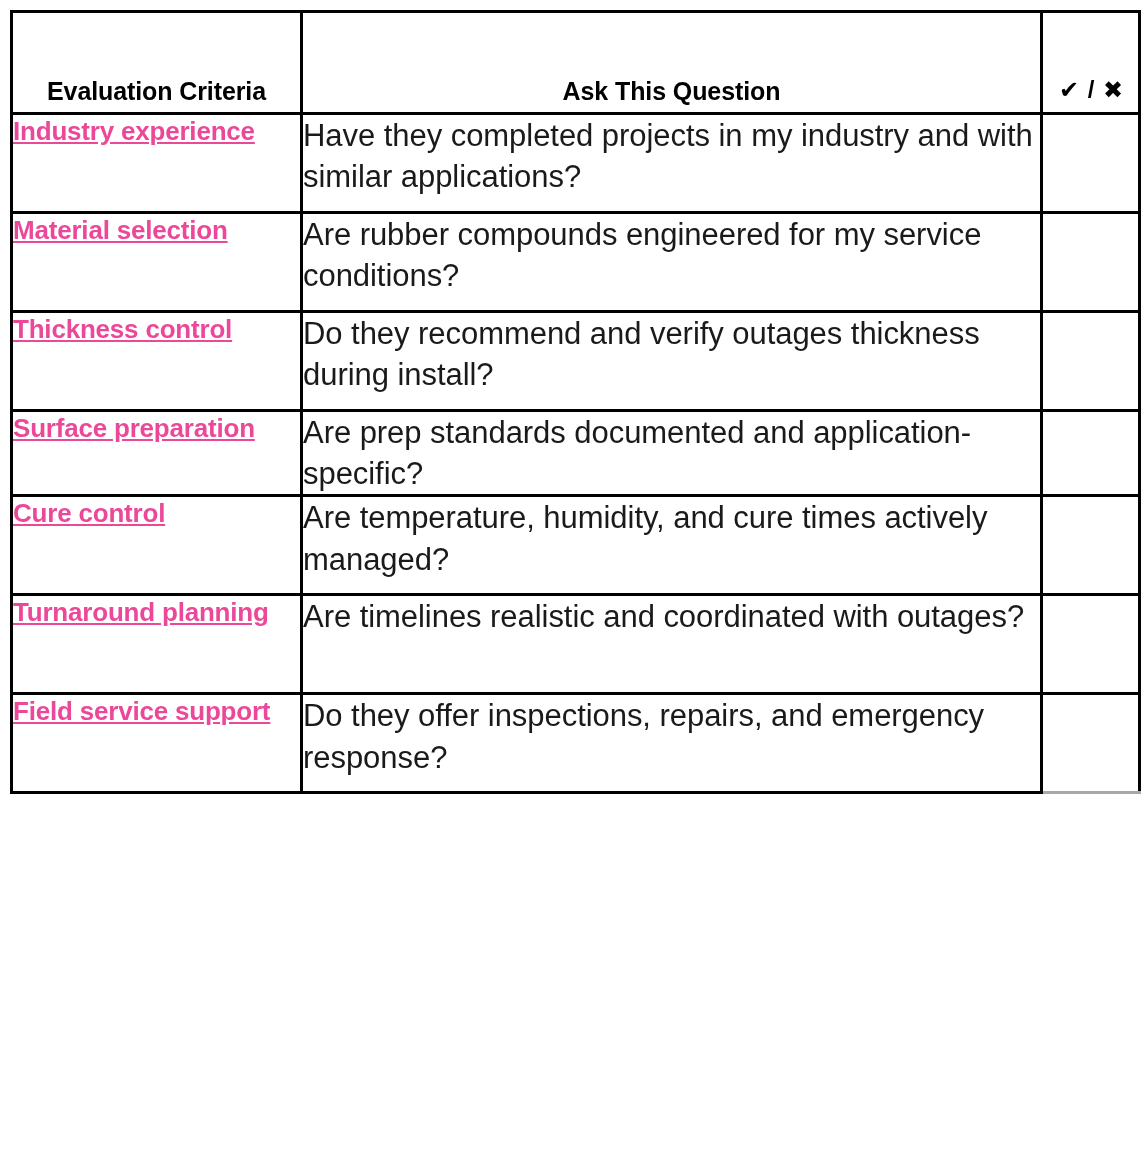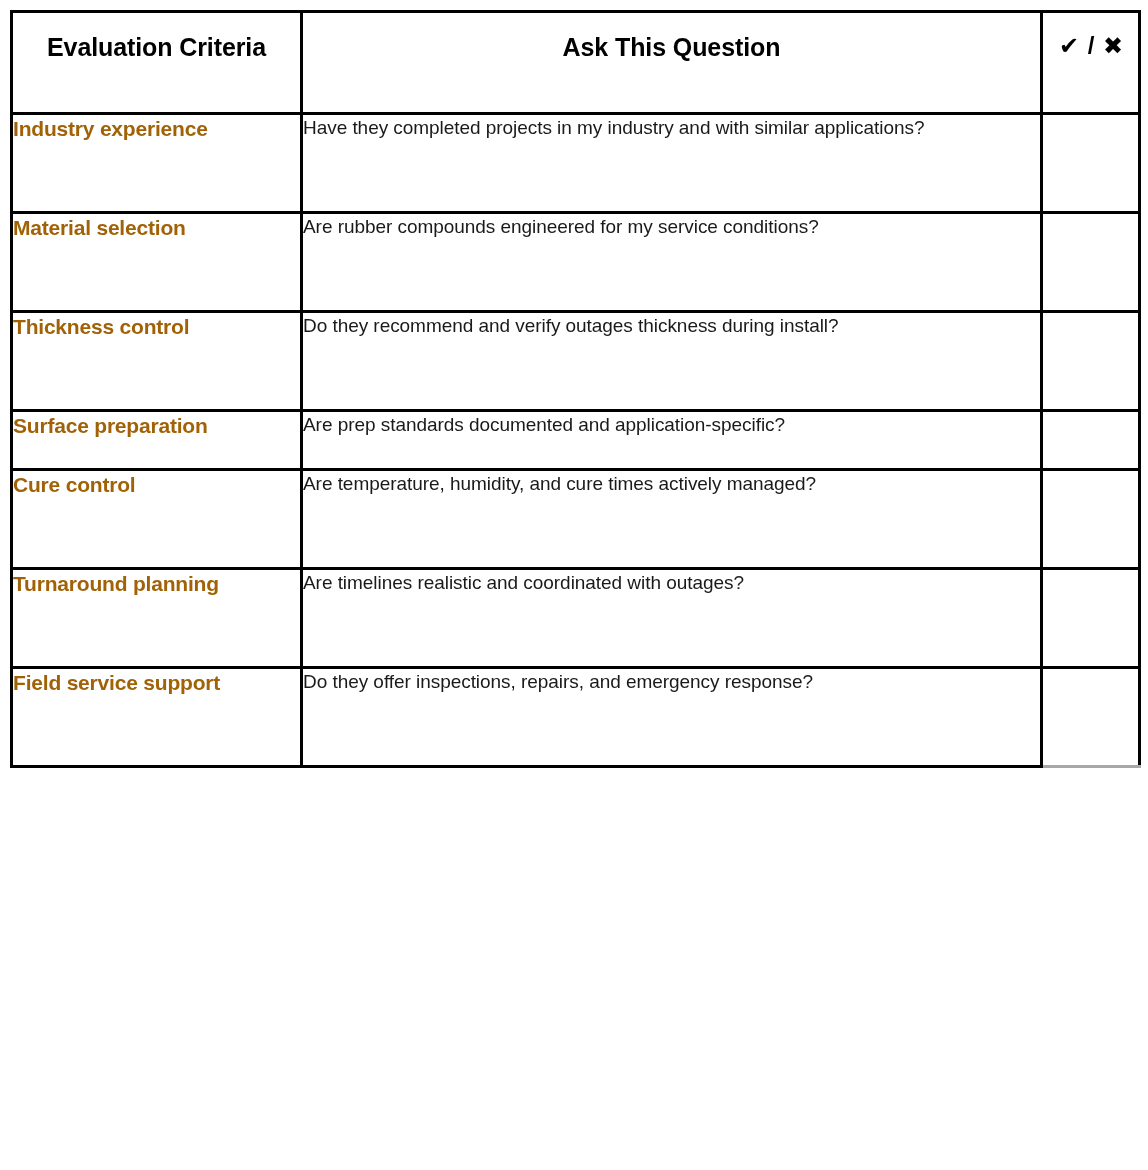--- a/index.html
+++ b/index.html
@@ -64,6 +64,7 @@
     color: #000000;
     line-height: 1.28;
     letter-spacing: -0.1px;
+    margin-top: 44px;
   }
   .th-inner.mark-col {
     padding-left: 10px;

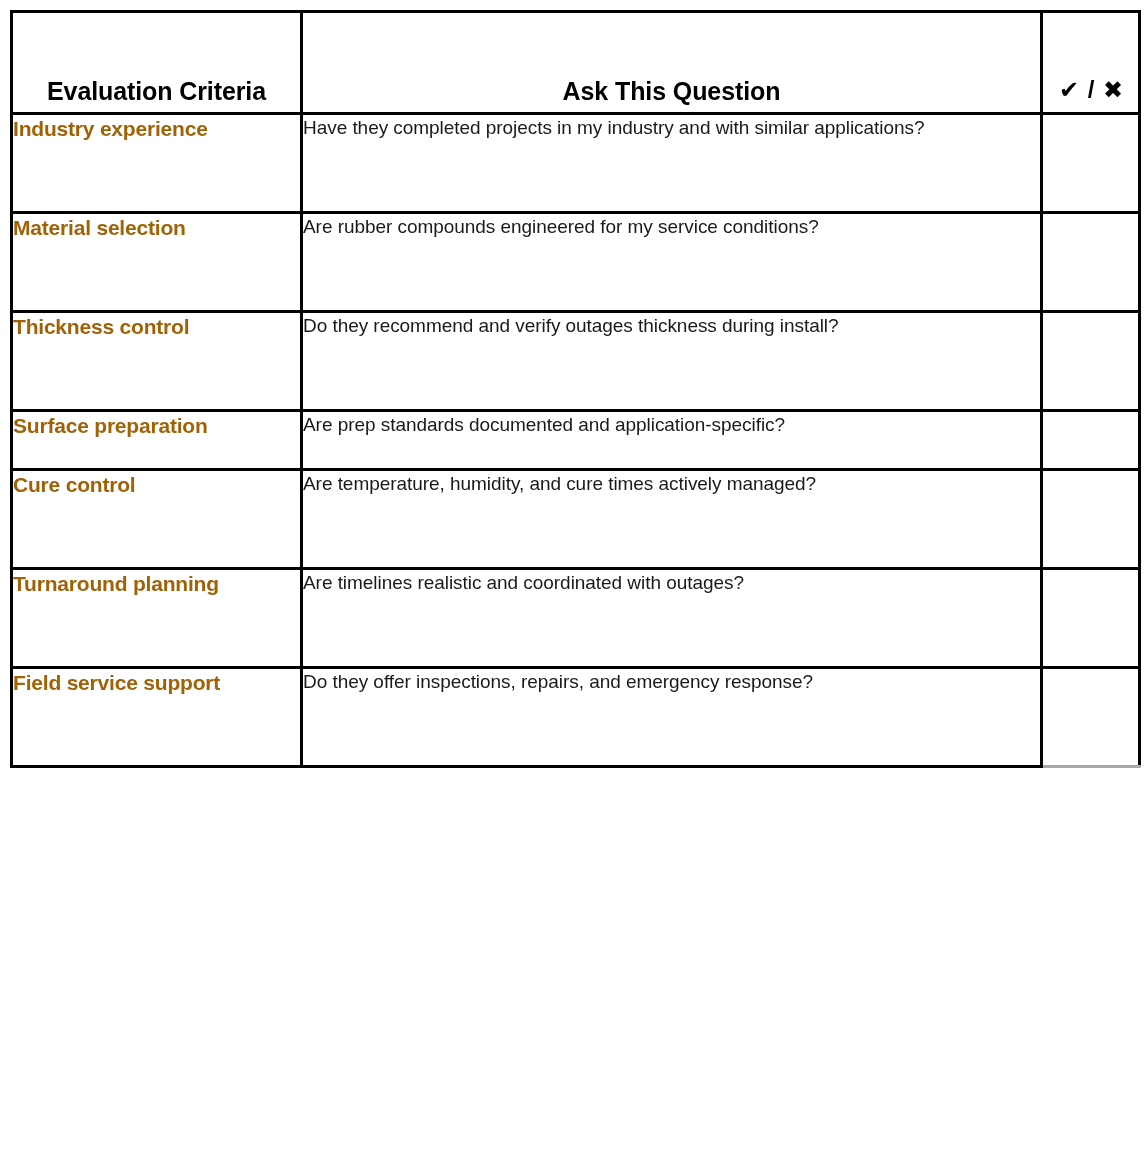--- a/index.html
+++ b/index.html
@@ -83,11 +83,12 @@
   }
   .cell-criteria {
     padding: 15px 14px 14px 14px;
-    font-size: 21px;
+    font-size: 26px;
     font-weight: bold;
-    color: #a16207;
+    color: #ec4899;
     line-height: 1.30;
     letter-spacing: -0.2px;
+    text-decoration: underline;
   }
   .cell-question {
     padding: 15px 16px 14px 14px;

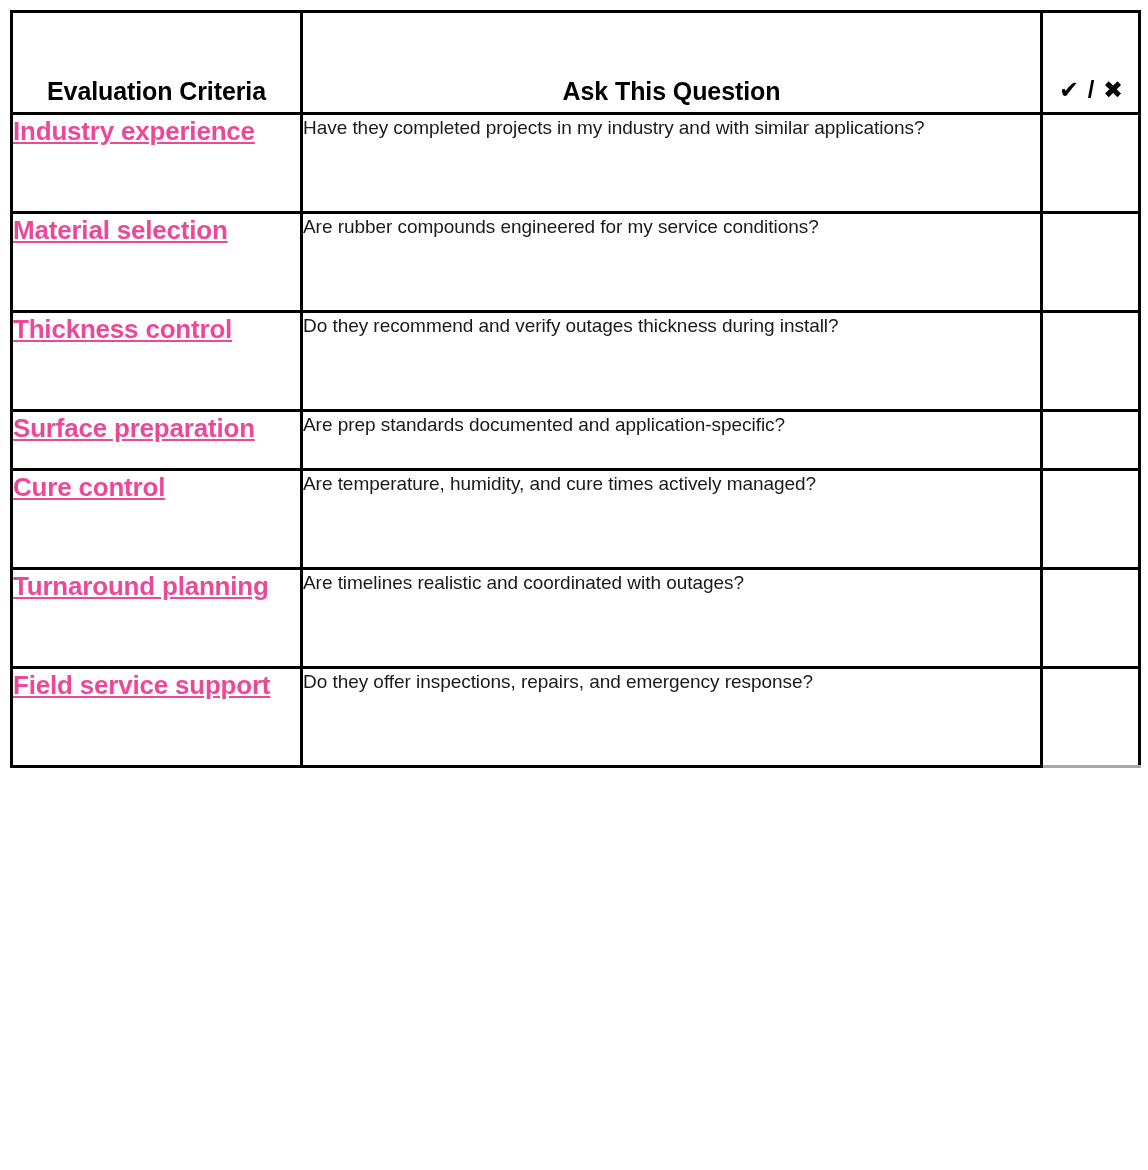--- a/index.html
+++ b/index.html
@@ -92,7 +92,7 @@
   }
   .cell-question {
     padding: 15px 16px 14px 14px;
-    font-size: 19px;
+    font-size: 31px;
     font-weight: normal;
     color: #1a1a1a;
     line-height: 1.33;

